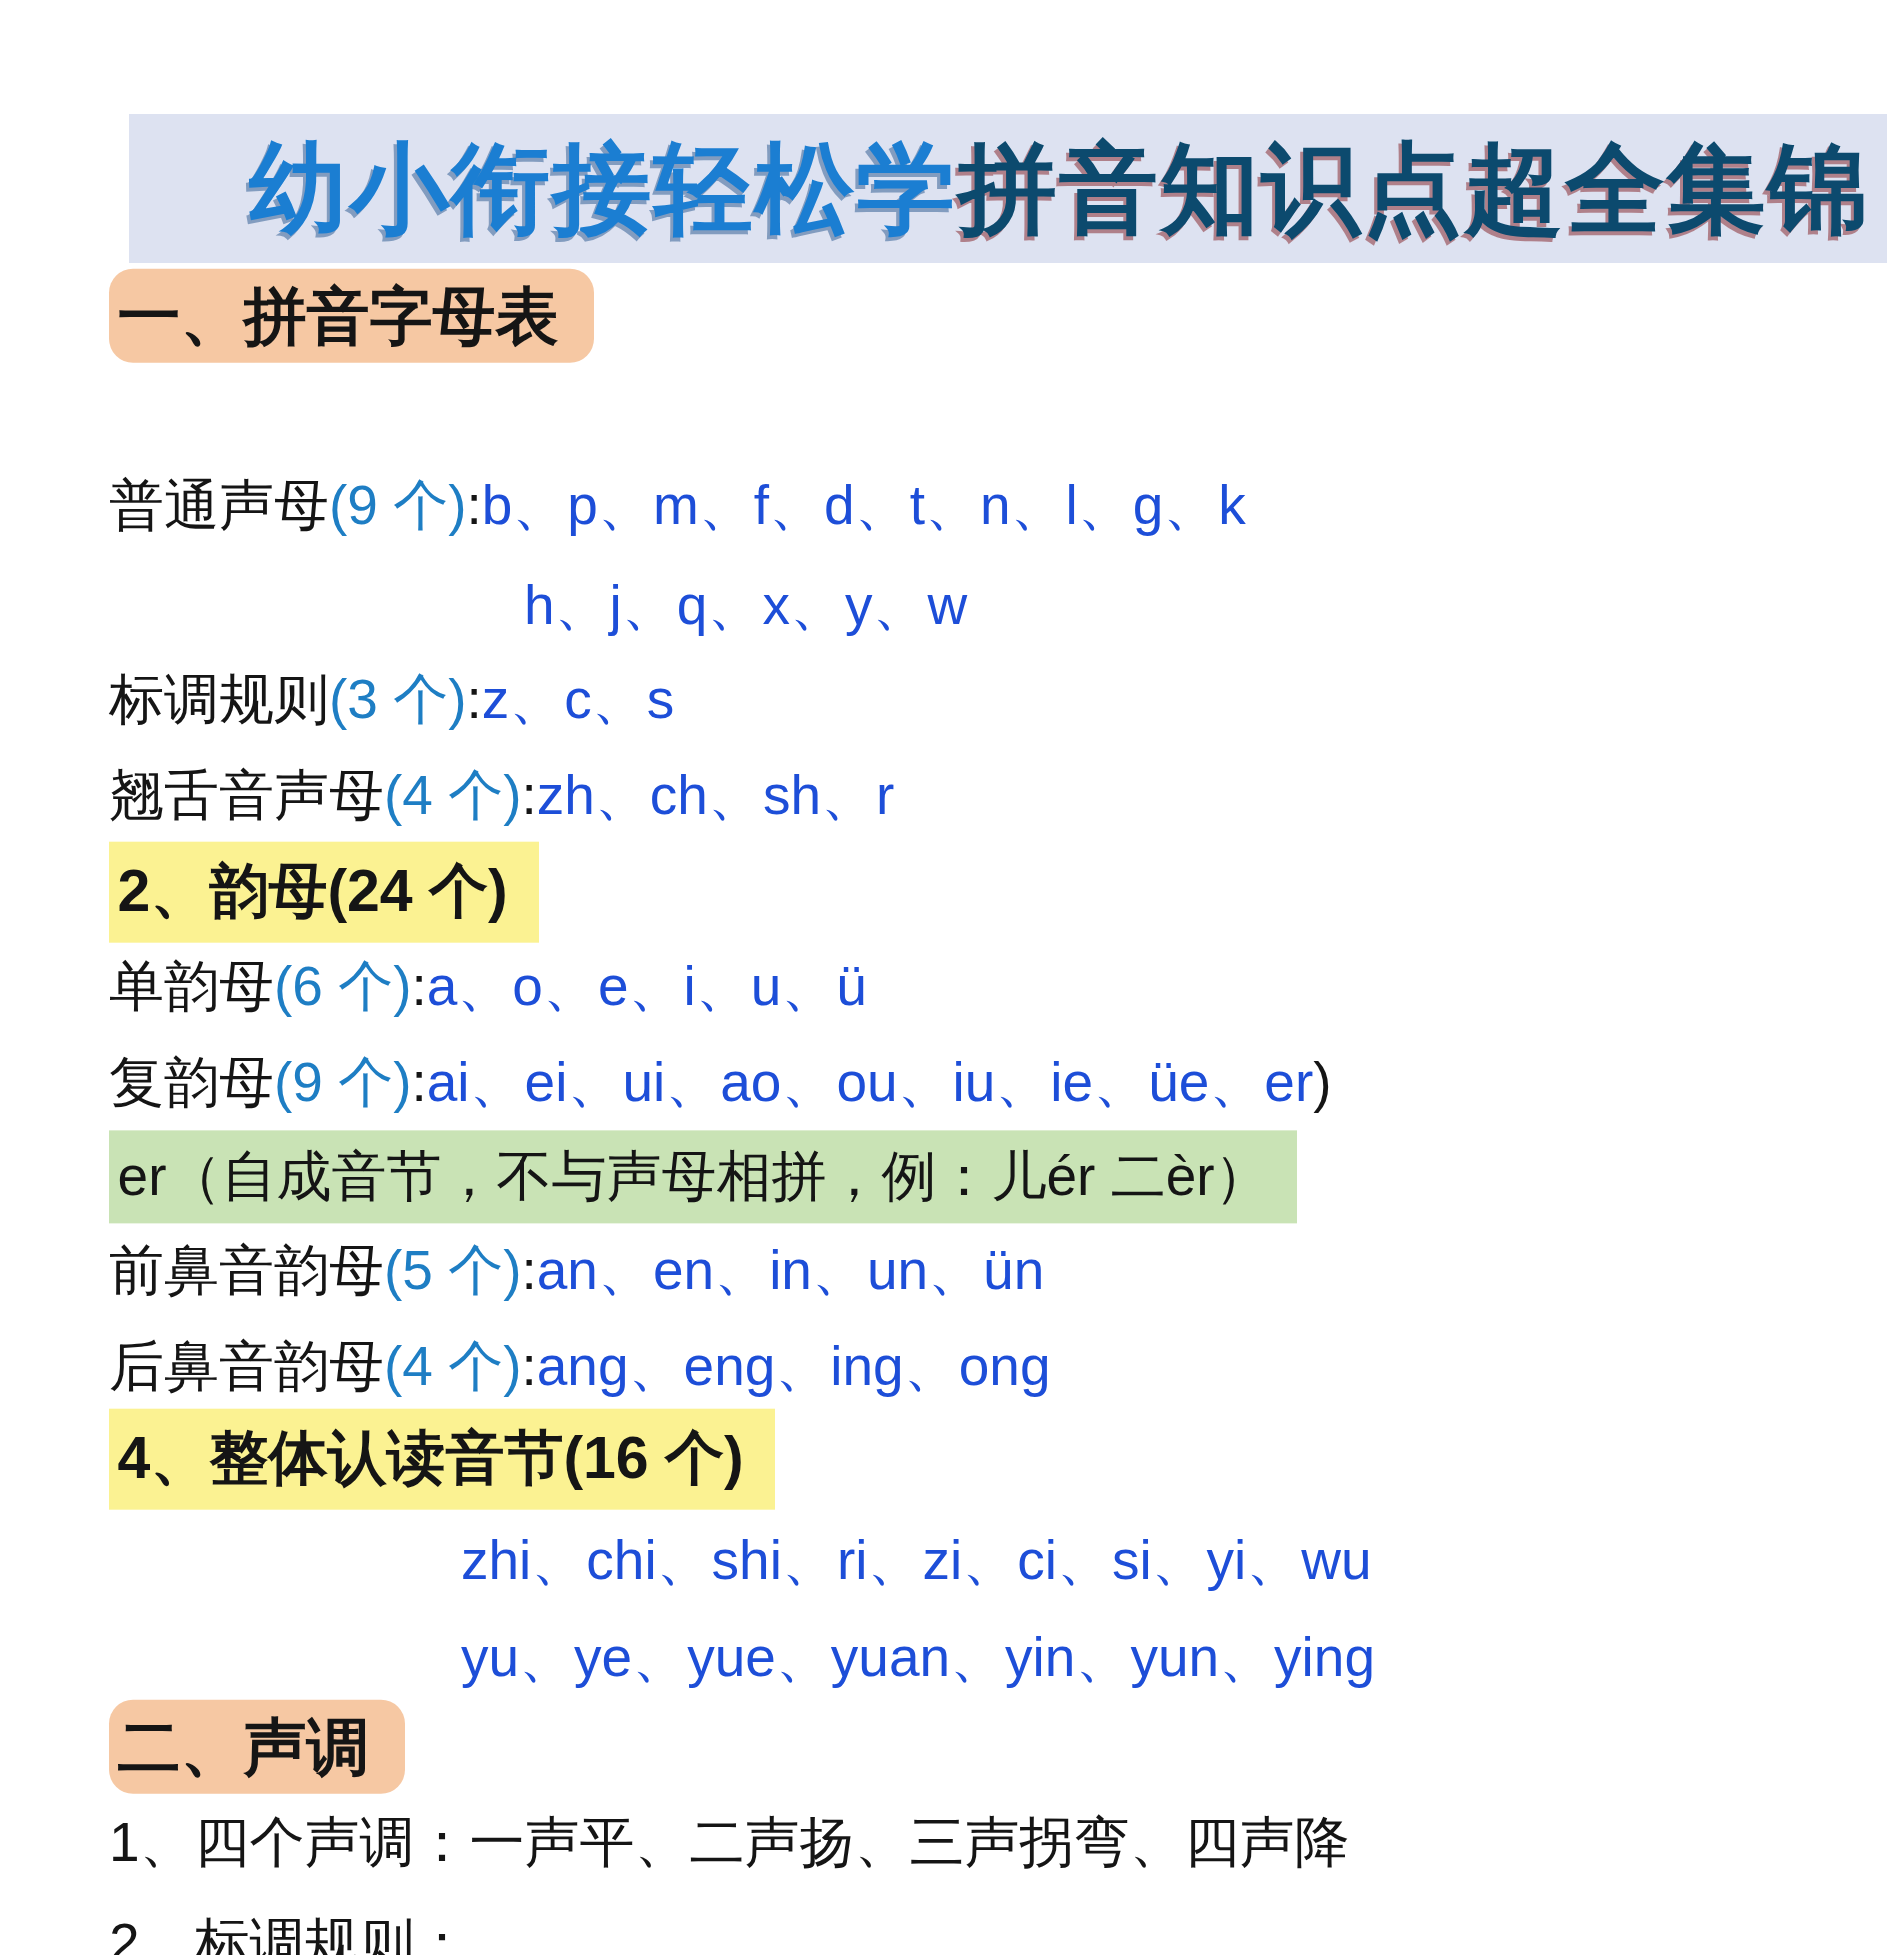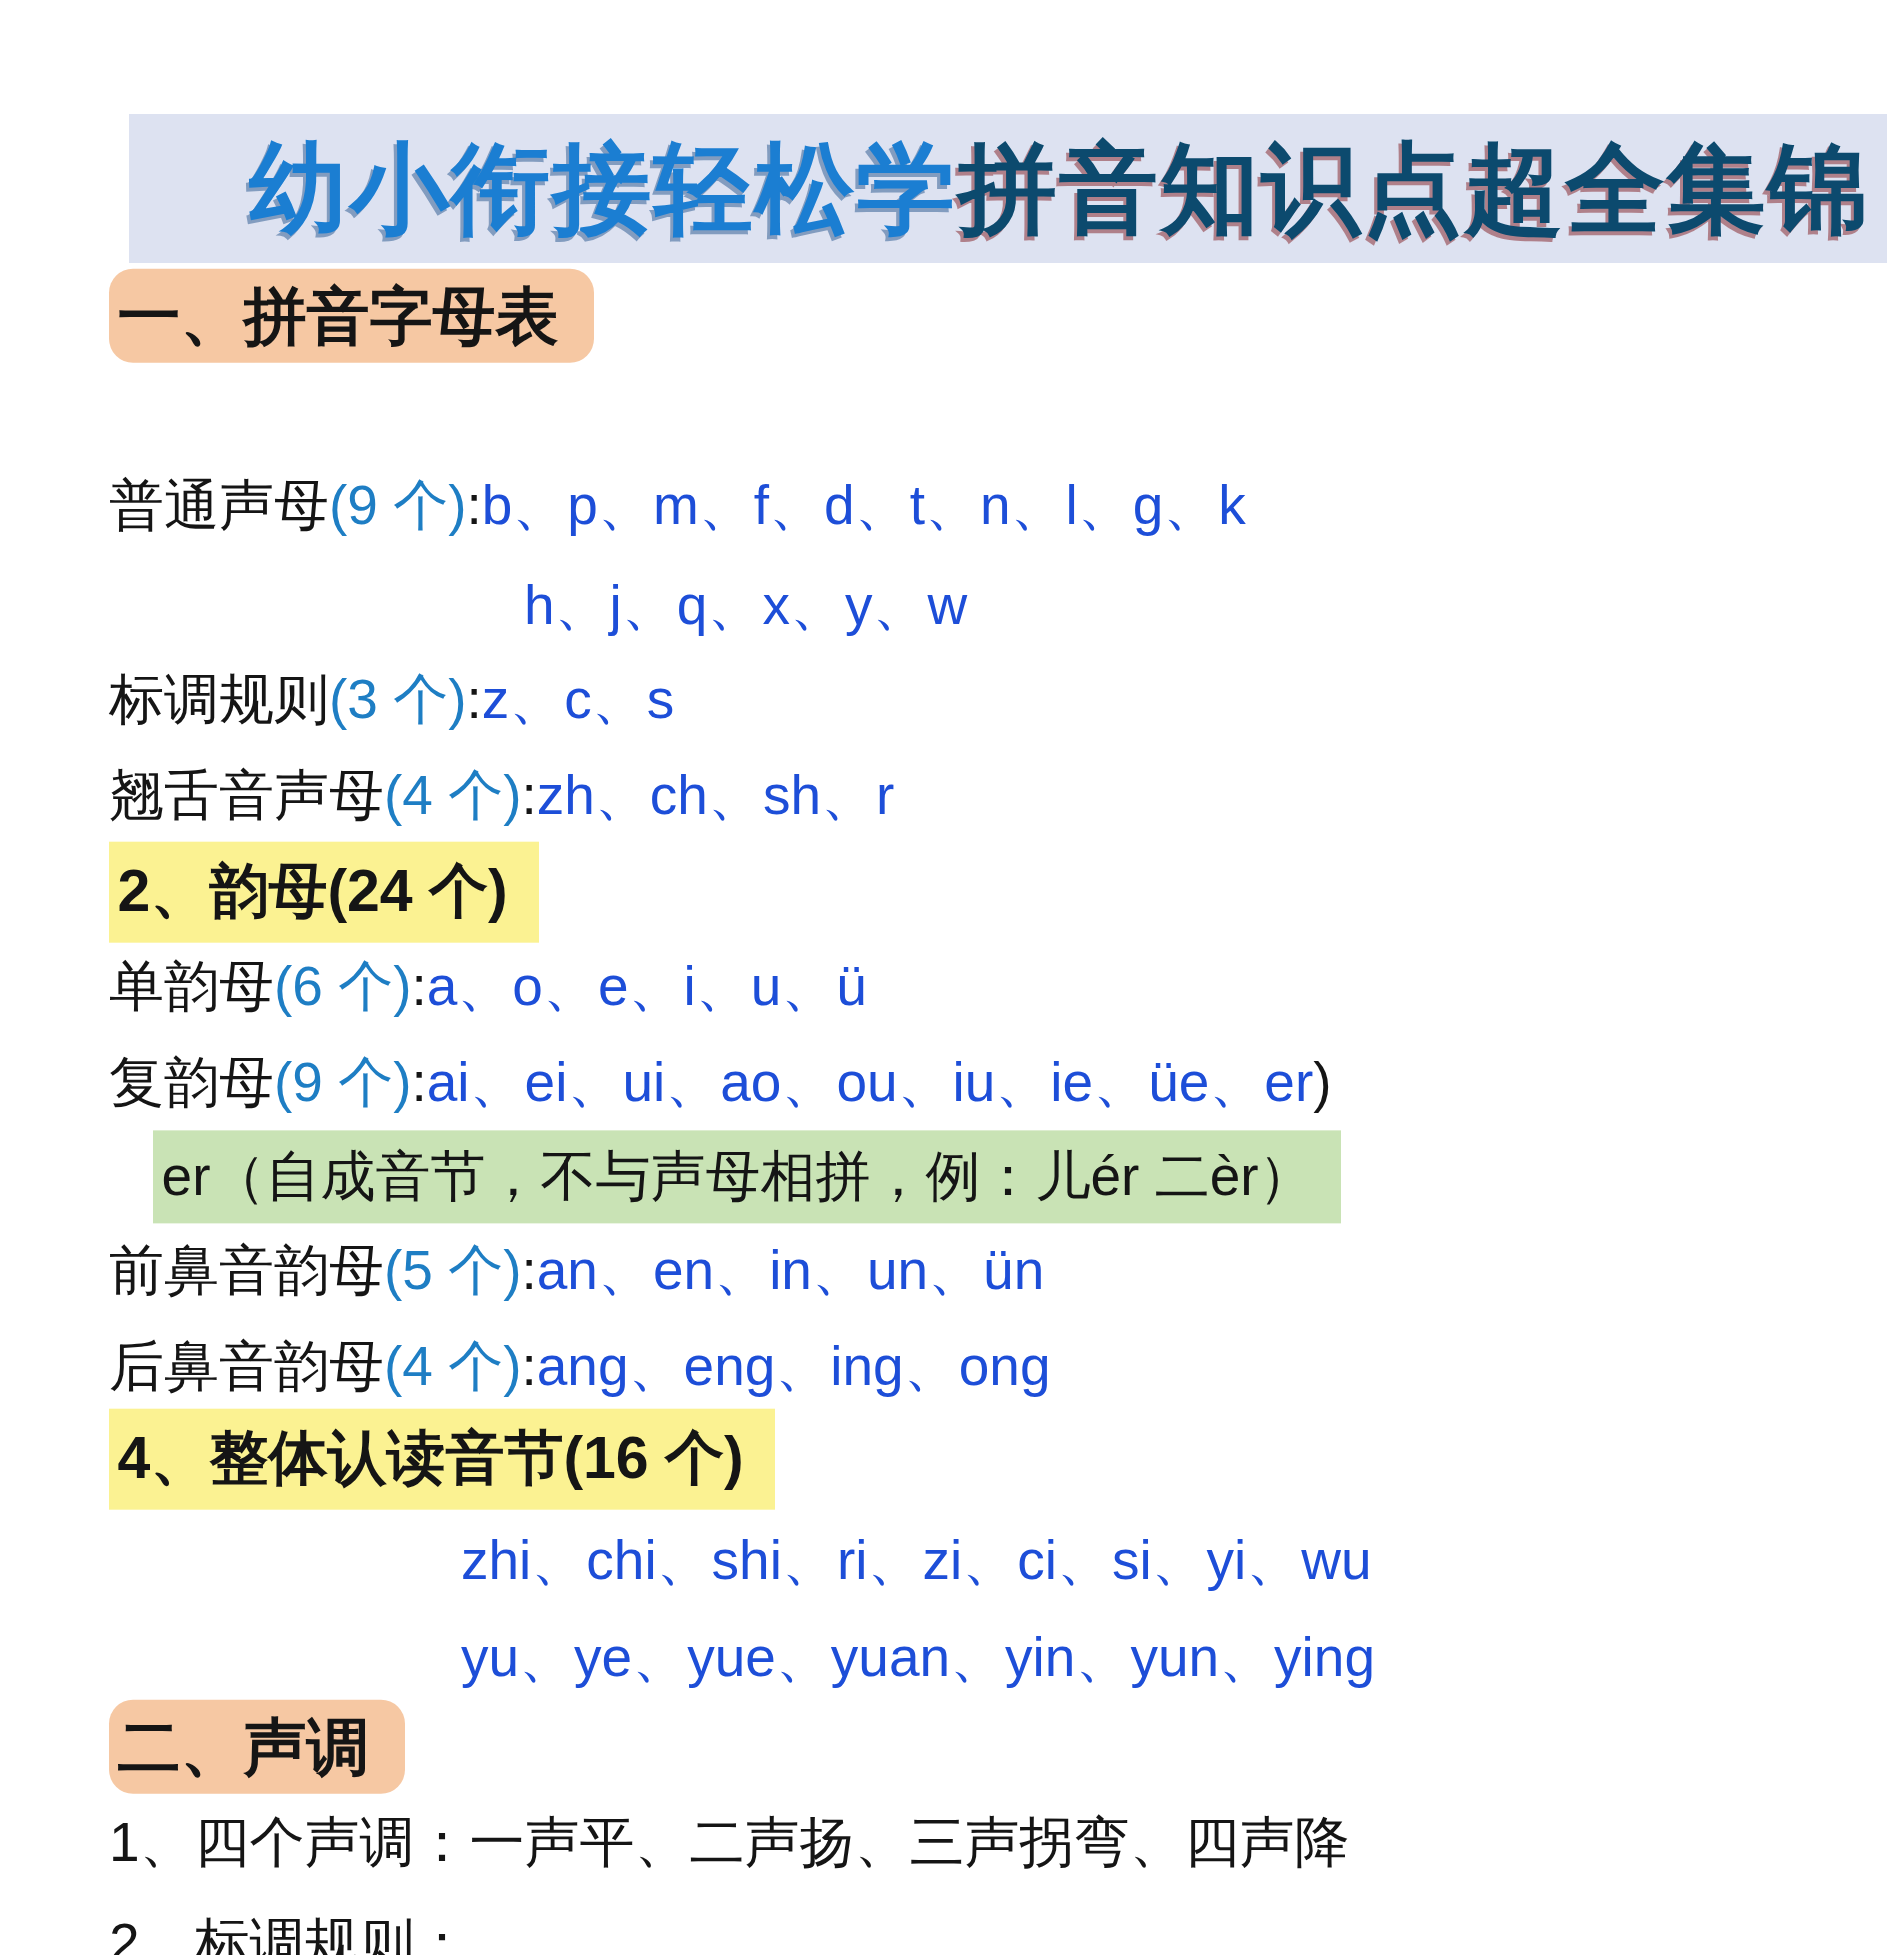--- a/index.html
+++ b/index.html
@@ -30,7 +30,7 @@
   .hl{display:inline-block;}
   .hl-orange{background:#f6c8a3;padding:11px 35px 11px 8.6px;border-radius:24px;}
   .hl-yellow{background:#fbf292;padding:16.4px 31px 16.4px 8.6px;}
-  .hl-green{background:#c9e3b5;padding:15px 27px 15px 8.6px;margin-left:44px;}
+  .hl-green{background:#c9e3b5;padding:15px 27px 15px 8.6px;}
   .black{color:#151515;}
   .blue{color:#1e7ec4;}
   .red{color:#1d4ed8;font-weight:400;}

